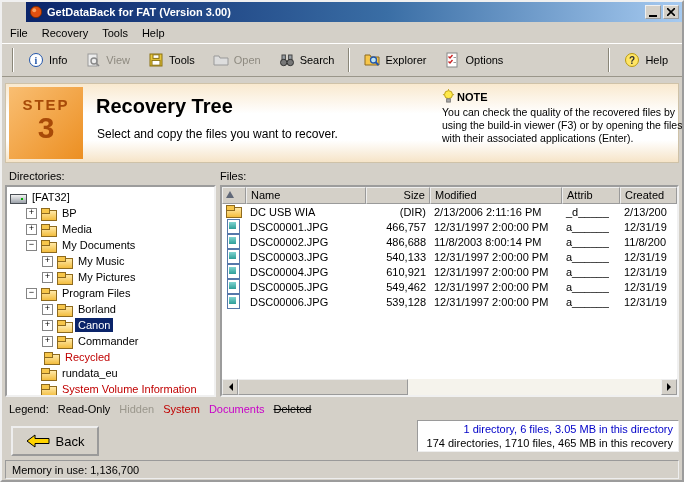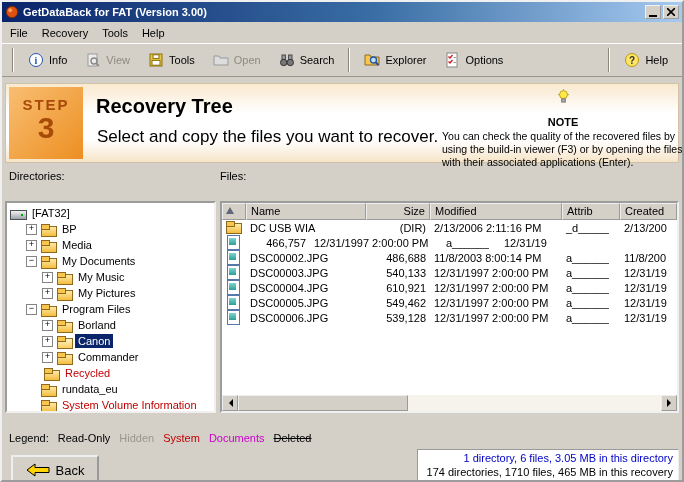--- a/index.html
+++ b/index.html
@@ -8,7 +8,7 @@
   .window { width:684px; height:482px; background:#D4D0C8; border:2px outset #F0F0F0; position:relative; overflow:hidden; }
 
   
-  .titlebar { height:20px; display:flex; align-items:center; padding:0 3px; background:linear-gradient(90deg,#0A246A,#3A6EA5 55%,#A6CAF0); }
+  .titlebar { height:20px; display:flex; align-items:center; padding:0 3px; background:linear-gradient(90deg,#0A246A,#3A6EA5 55%,#A6CAF0);margin-left:24px; }
   .title-icon { width:14px; height:14px; margin-right:4px; flex:0 0 14px; }
   .title-text { flex:1; color:#fff; font-weight:bold; font-size:11px; white-space:nowrap; overflow:hidden; }
   .tb-btn { width:16px; height:14px; margin-left:2px; background:#D4D0C8; border:1px outset #F0F0F0; display:flex; align-items:center; justify-content:center; }

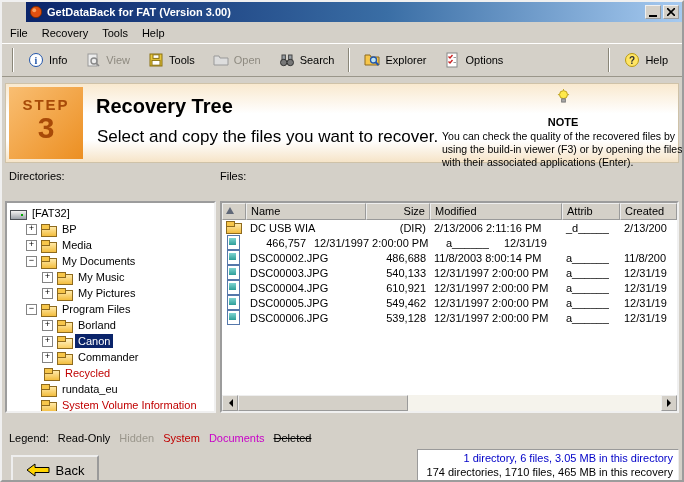--- a/index.html
+++ b/index.html
@@ -33,7 +33,7 @@
   .banner-title { position:absolute; left:90px; top:11px; font-size:20px; font-weight:bold; }
   .banner-sub { position:absolute; left:91px; top:43px; font-size:17px; }
   .note { position:absolute; left:436px; top:5px; width:242px; }
-  .note-head { display:flex; align-items:center; gap:12px; font-weight:bold;flex-direction:column; }
+  .note-head { display:flex; align-items:center; gap:2px; font-weight:bold; }
   .note-text { margin-top:2px; font-size:10.5px; line-height:13px; }
 
   

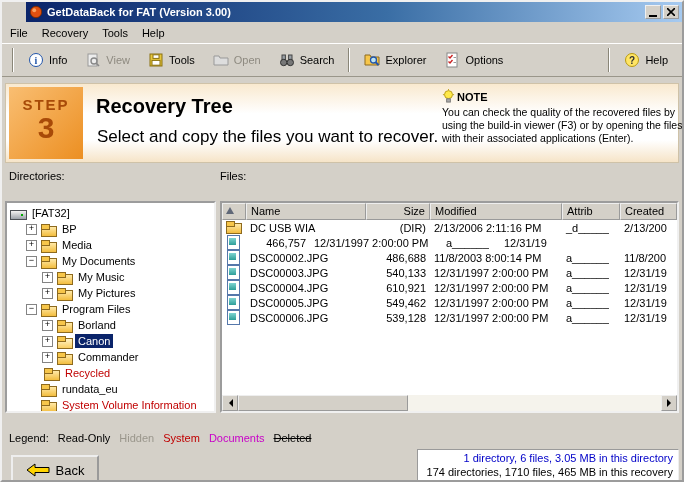--- a/index.html
+++ b/index.html
@@ -31,7 +31,7 @@
   .step-word { font-size:15px; font-weight:bold; letter-spacing:2px; margin-top:9px; }
   .step-num { font-size:30px; font-weight:bold; line-height:30px; }
   .banner-title { position:absolute; left:90px; top:11px; font-size:20px; font-weight:bold; }
-  .banner-sub { position:absolute; left:91px; top:43px; font-size:17px; }
+  .banner-sub { position:absolute; left:91px; top:43px; font-size:12px; }
   .note { position:absolute; left:436px; top:5px; width:242px; }
   .note-head { display:flex; align-items:center; gap:2px; font-weight:bold; }
   .note-text { margin-top:2px; font-size:10.5px; line-height:13px; }

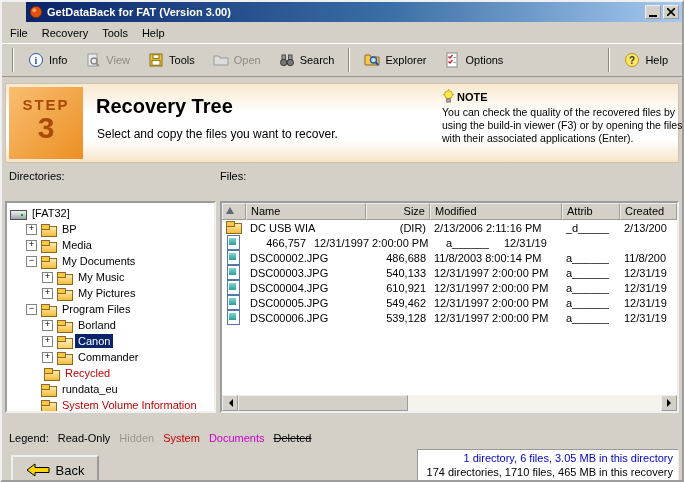--- a/index.html
+++ b/index.html
@@ -40,7 +40,7 @@
   .labels-row { display:flex; margin:0 3px; }
   .panel-label { padding:2px 0 3px 4px; }
   .lbl-left { width:211px; }
-  .main { display:flex; margin:16px 3px; height:212px; }
+  .main { display:flex; margin:0 3px; height:212px; }
   .panel { border:2px inset #F0F0F0; background:#fff; overflow:hidden; }
   .panel-dirs { width:211px; padding:2px 0; }
   .splitter { width:4px; }

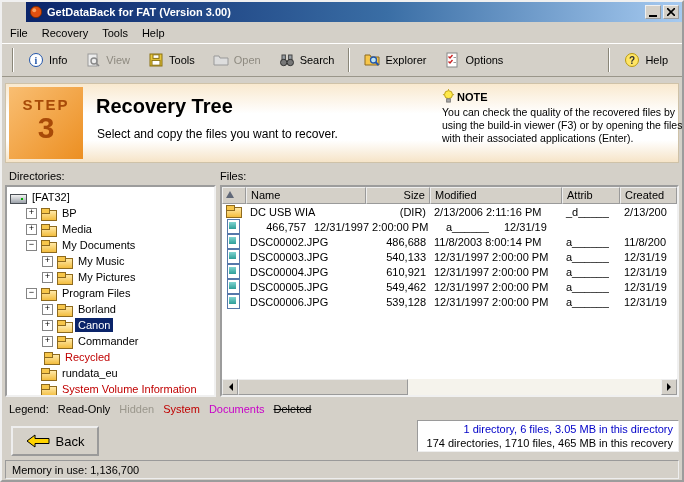--- a/index.html
+++ b/index.html
@@ -325,6 +325,7 @@
           </div>
           <div class="file-row">
             <span class="fc c-icon"><span class="ico ico-jpg"></span></span>
+            <span class="fc c-name">DSC00001.JPG</span>
             <span class="fc c-size">466,757</span>
             <span class="fc c-mod">12/31/1997 2:00:00 PM</span>
             <span class="fc c-attr">a______</span>

